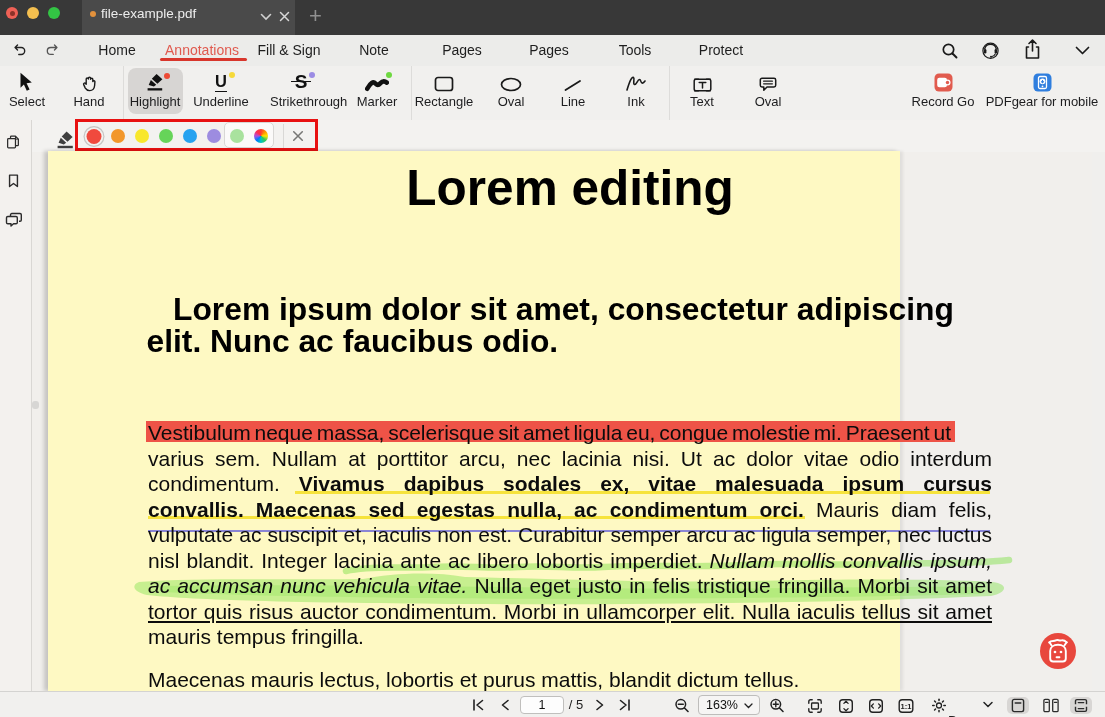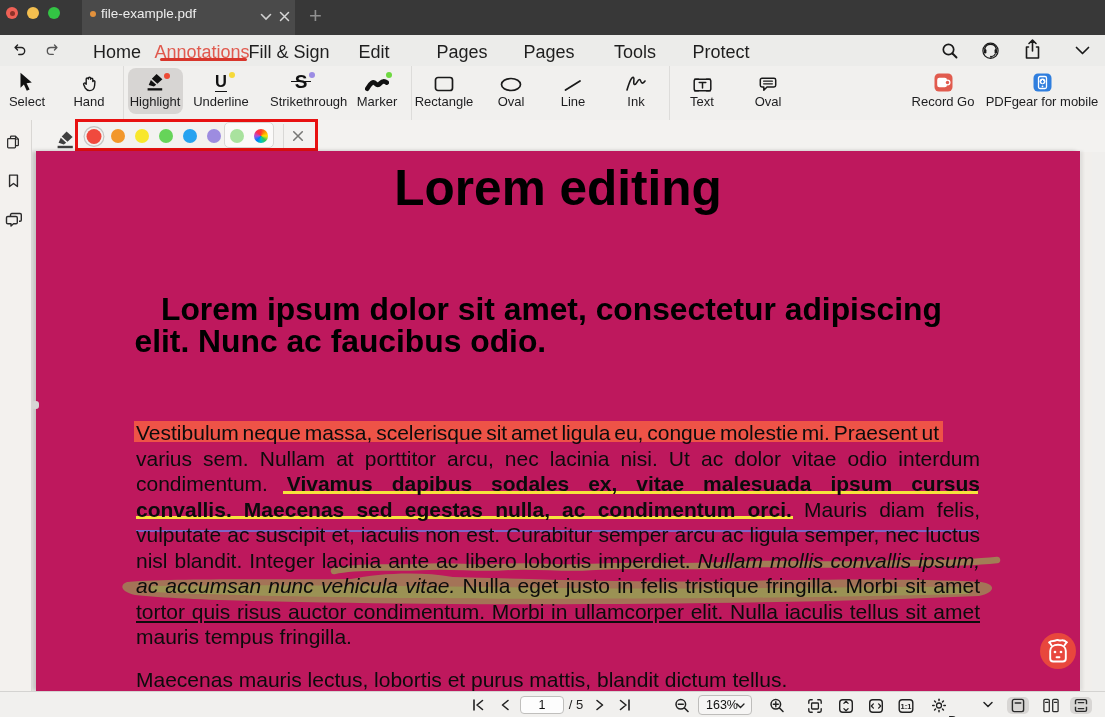--- a/index.html
+++ b/index.html
@@ -17,7 +17,7 @@
 
 
 #menubar { position:absolute; left:0; top:35px; width:1105px; height:31px; background:#ececea; }
-.mitem { position:absolute; top:7px; transform:translateX(-50%); font-size:18px; color:#1e1e1e; }
+.mitem { position:absolute; top:7px; transform:translateX(-50%); font-size:14px; color:#1e1e1e; }
 #mannot { color:#e05a4f; }
 #annotline { position:absolute; left:160px; top:23px; width:87px; height:3px; background:#d8362c; border-radius:2px; }
 

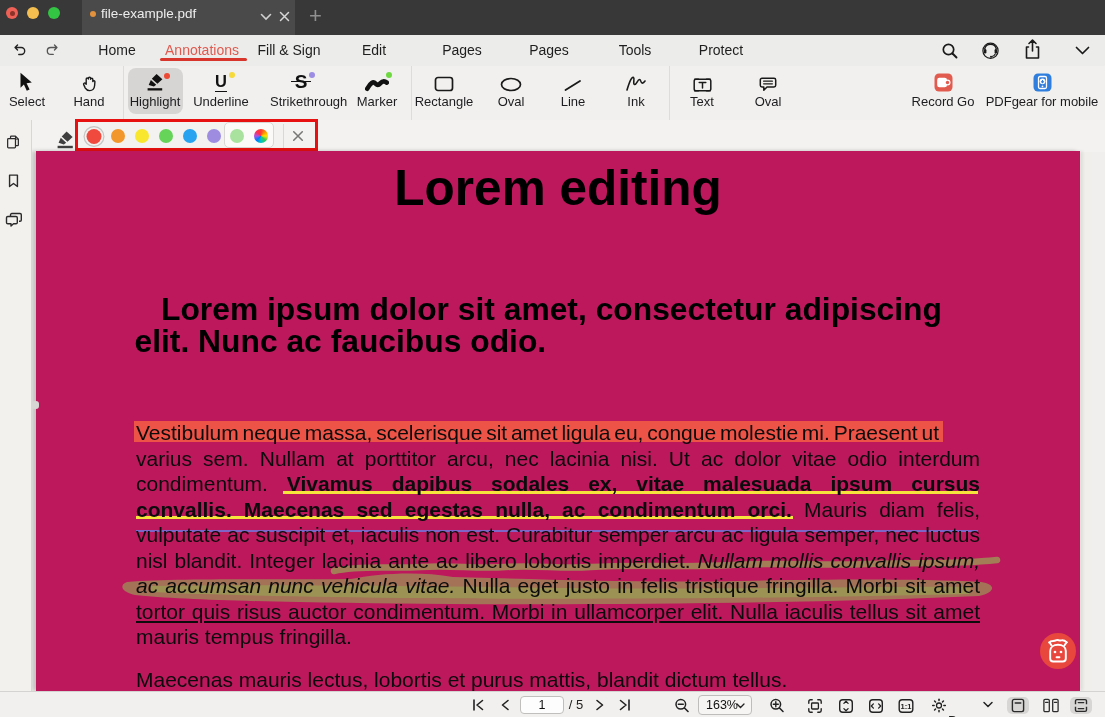--- a/index.html
+++ b/index.html
@@ -93,7 +93,7 @@
     <div class="mitem" style="left:117px">Home</div>
     <div class="mitem" id="mannot" style="left:202px">Annotations</div>
     <div class="mitem" style="left:289px">Fill &amp; Sign</div>
-    <div class="mitem" style="left:374px">Edit</div>
+    <div class="mitem" style="left:374px">Note</div>
     <div class="mitem" style="left:462px">Pages</div>
     <div class="mitem" style="left:549px">Pages</div>
     <div class="mitem" style="left:635px">Tools</div>

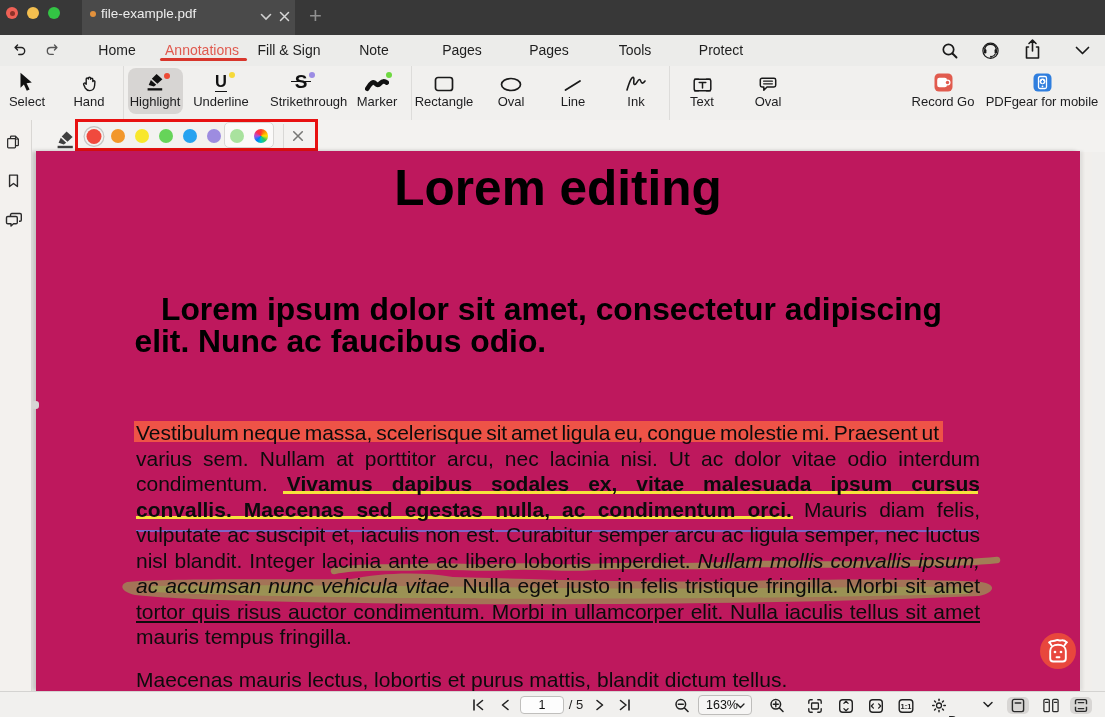--- a/index.html
+++ b/index.html
@@ -40,7 +40,7 @@
 #content { position:absolute; left:0; top:152px; width:1105px; height:539px; background:#f1efec; }
 #sidebar { position:absolute; z-index:5; left:0; top:120px; width:32px; height:571px; background:#f3f1ee; border-right:1px solid #d9d7d4; }
 #gutter { position:absolute; left:0px; top:0; width:48px; height:539px; background:#f1efec; }
-#page { position:absolute; left:36px; top:-1px; width:1044px; height:540px; background:#be185d; box-shadow:-4px 0 4px rgba(0,0,0,0.18), 3px 0 3px rgba(0,0,0,0.07); }
+#page { position:absolute; left:48px; top:-1px; width:852px; height:540px; background:#fef9c3; box-shadow:-4px 0 4px rgba(0,0,0,0.18), 3px 0 3px rgba(0,0,0,0.07); }
 #rstrip { position:absolute; left:1092px; top:0; width:13px; height:539px; background:#f0efed; }
 
 

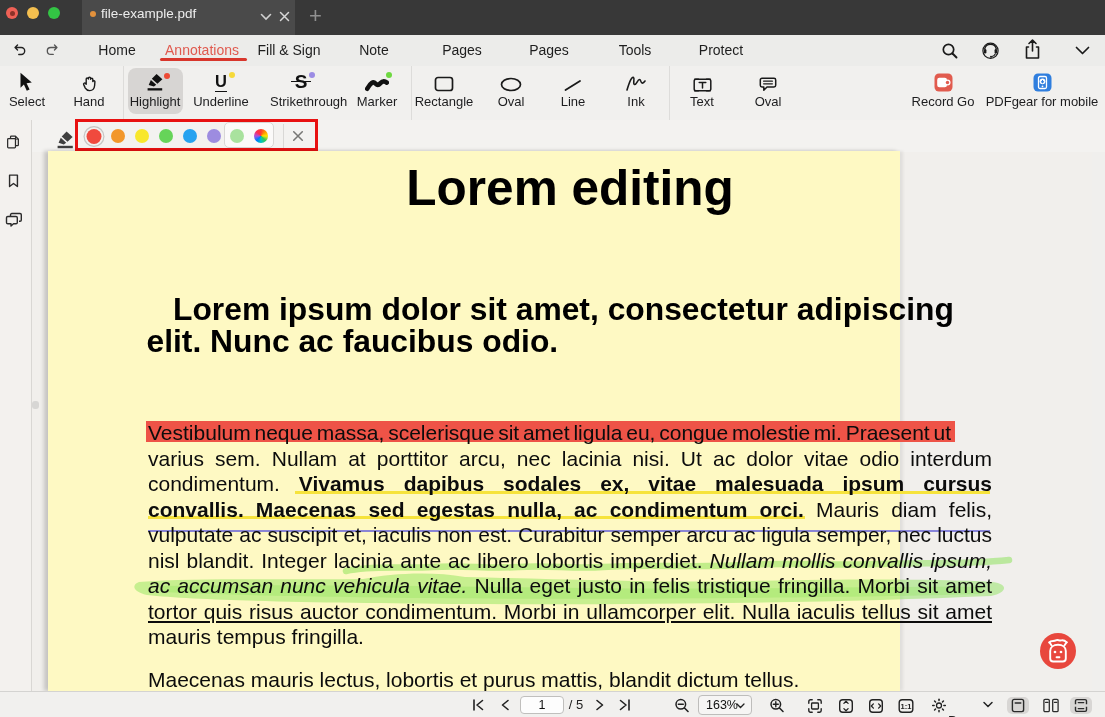--- a/index.html
+++ b/index.html
@@ -55,7 +55,7 @@
 #statusbar { position:absolute; left:0; top:691px; width:1105px; height:26px; background:#f1f0ee; border-top:1px solid #d4d3d1; }
 .sb { position:absolute; transform:translateX(-50%); color:#222; }
 #pginput { position:absolute; left:520px; top:4px; width:44px; height:18px; background:#fdfdfd; border:1px solid #c0bfbd; border-radius:4px; font-size:12.5px; text-align:center; line-height:16px; color:#111; }
-#zoombox { position:absolute; left:698px; top:3px; width:54px; height:20px; background:#f6f5f4; border:1px solid #bebdbb; border-radius:4px; font-size:12.5px; color:#111; line-height:18px; padding-left:7px; }
+#zoombox { position:absolute; left:698px; top:3px; width:62px; height:20px; background:#f6f5f4; border:1px solid #bebdbb; border-radius:4px; font-size:12.5px; color:#111; line-height:18px; padding-left:7px; }
 .laybtn { position:absolute; top:4.5px; width:21.5px; height:17.5px; border-radius:5px; }
 
 

